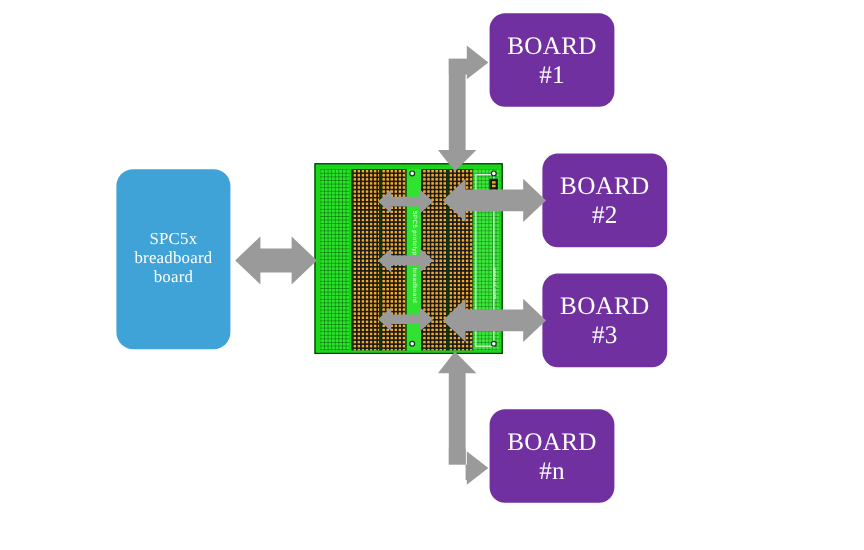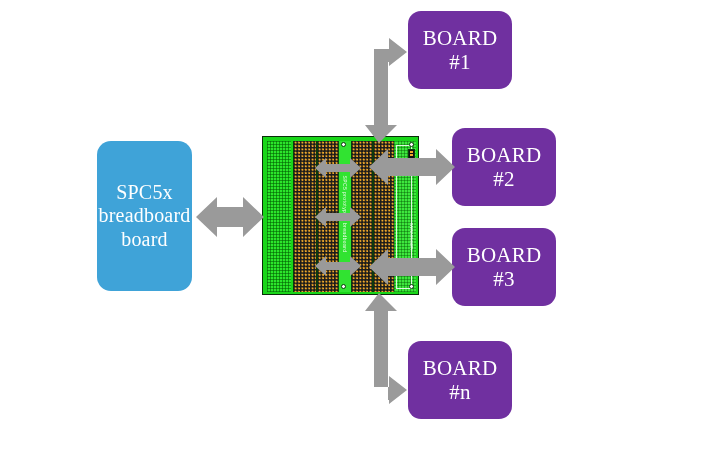--- a/index.html
+++ b/index.html
@@ -46,7 +46,7 @@
     height: 150px;
     background: #3FA3D8;
     border-radius: 14px;
-    font-size: 20px;
+    font-size: 14px;
   }
 
   

